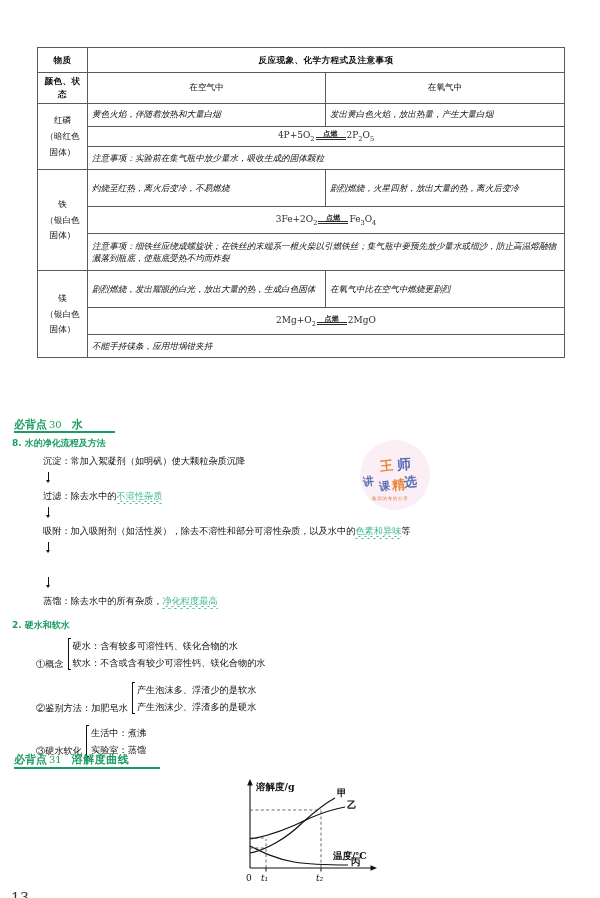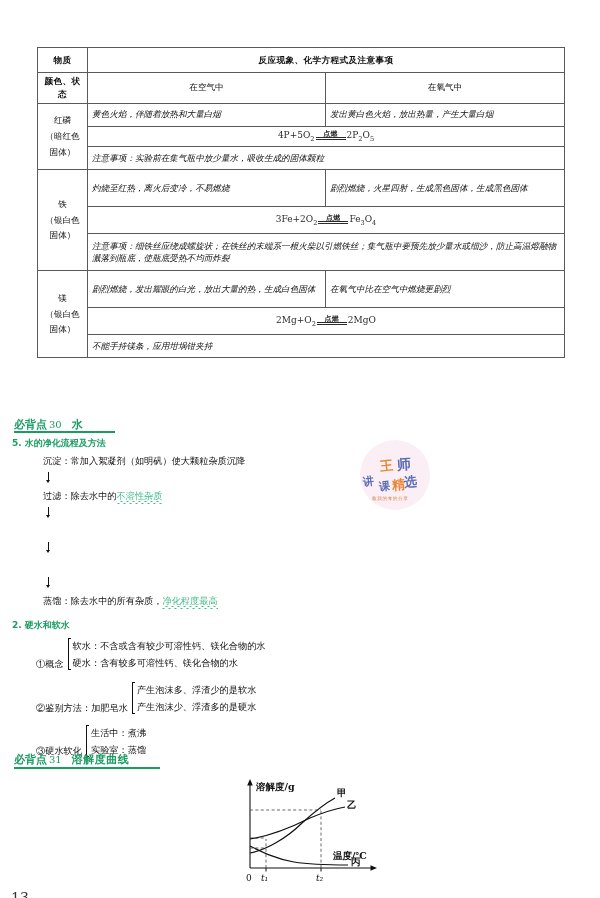--- a/index.html
+++ b/index.html
@@ -357,7 +357,7 @@
             <div>固体）</div>
           </td>
           <td class="note cellpad-lg" style="height:32px">灼烧至红热，离火后变冷，不易燃烧</td>
-          <td class="note cellpad-lg" style="white-space:normal">剧烈燃烧，火星四射，生成黑色固体，生成黑色固体</td>
+          <td class="note cellpad-lg" style="white-space:normal">剧烈燃烧，火星四射，放出大量的热，离火后变冷</td>
         </tr>
         <tr>
           <td class="eqrow" colspan="2" style="height:22px">

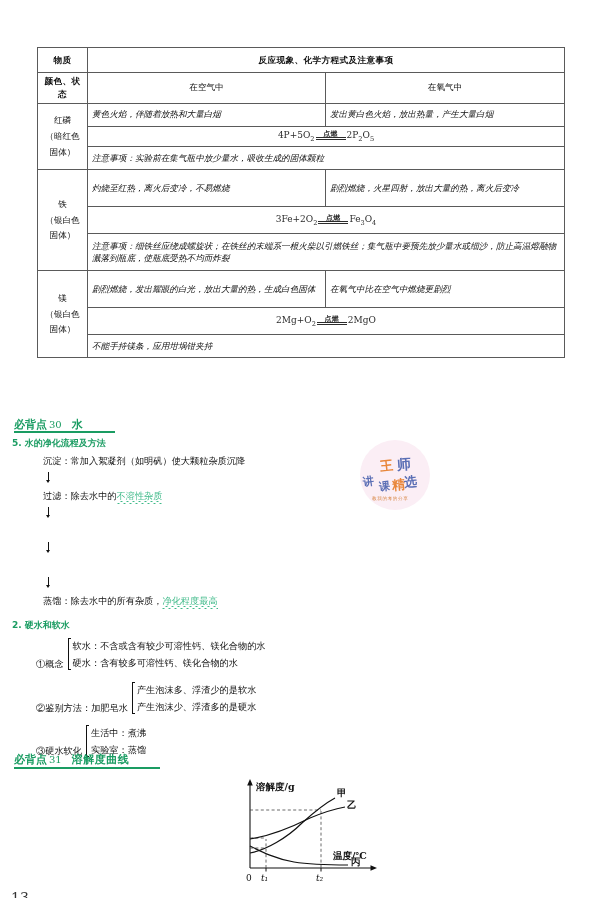--- a/index.html
+++ b/index.html
@@ -398,7 +398,7 @@
   </div>
   <div class="bb-underline" style="left:14px; top:395px; width:101px;"></div>
 
-  <div class="sub-head" style="left:12px; top:401px;">5. 水的净化流程及方法</div>
+  <div class="sub-head" style="left:12px; top:401px;">8. 水的净化流程及方法</div>
 
   <div class="line" style="left:43px; top:419px;">
     <span>沉淀：</span><span>常加入絮凝剂（如明矾）使大颗粒杂质沉降</span>

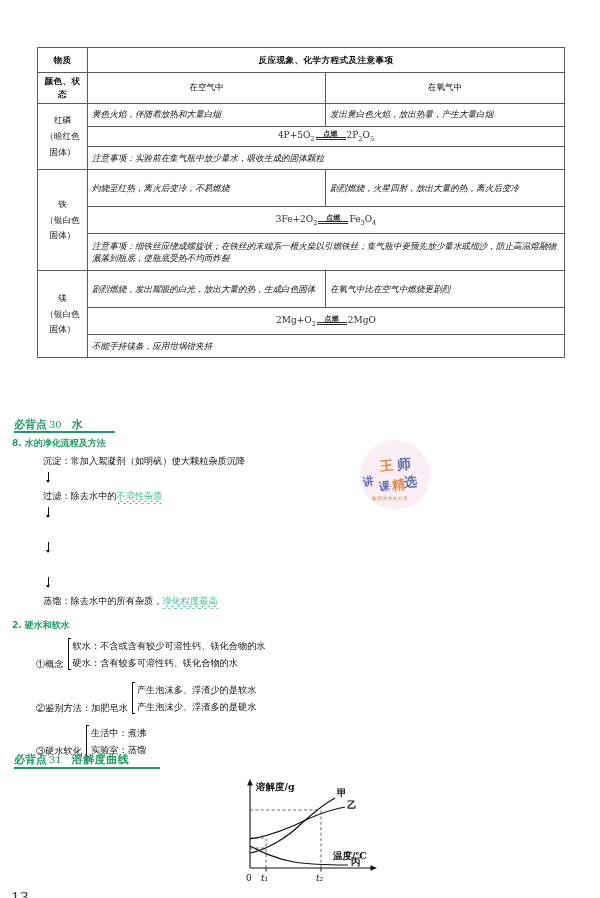--- a/index.html
+++ b/index.html
@@ -416,6 +416,9 @@
       <span class="head"></span>
     </div>
 
+  <div class="line" style="left:43px; top:489px;">
+    <span>吸附：</span><span>加入吸附剂（如活性炭），除去不溶性和部分可溶性杂质，以及水中的</span><span class="hl">色素和异味</span><span>等</span>
+  </div>
   <div class="arrow-down" style="left:46px; top:506px;">
       <span class="stem"></span>
       <span class="head"></span>

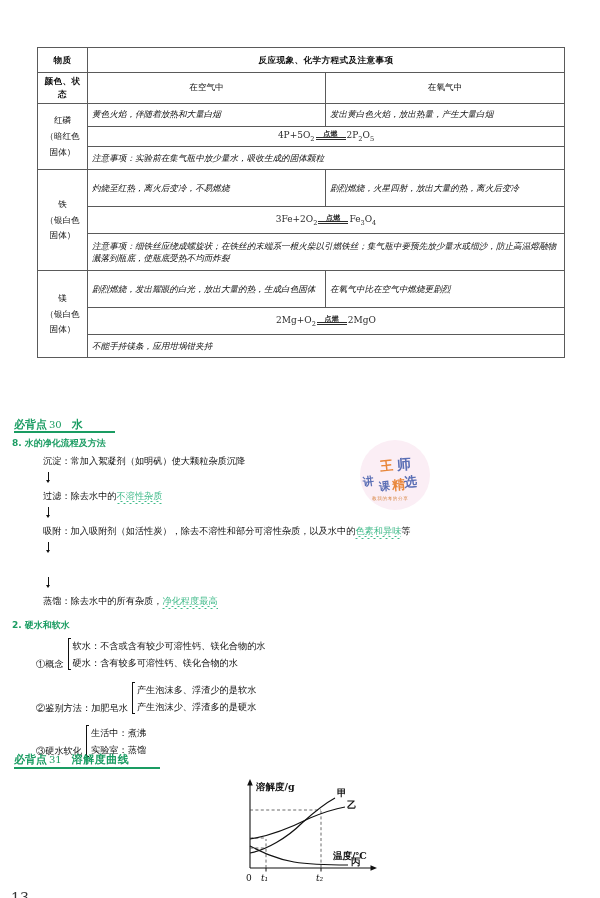--- a/index.html
+++ b/index.html
@@ -441,8 +441,8 @@
         <span class="tick-b"></span>
       </span>
     <span class="brace-items">
+      <div>硬水：含有较多可溶性钙、镁化合物的水</div>
       <div>软水：不含或含有较少可溶性钙、镁化合物的水</div>
-      <div>硬水：含有较多可溶性钙、镁化合物的水</div>
     </span>
   </div>
 

